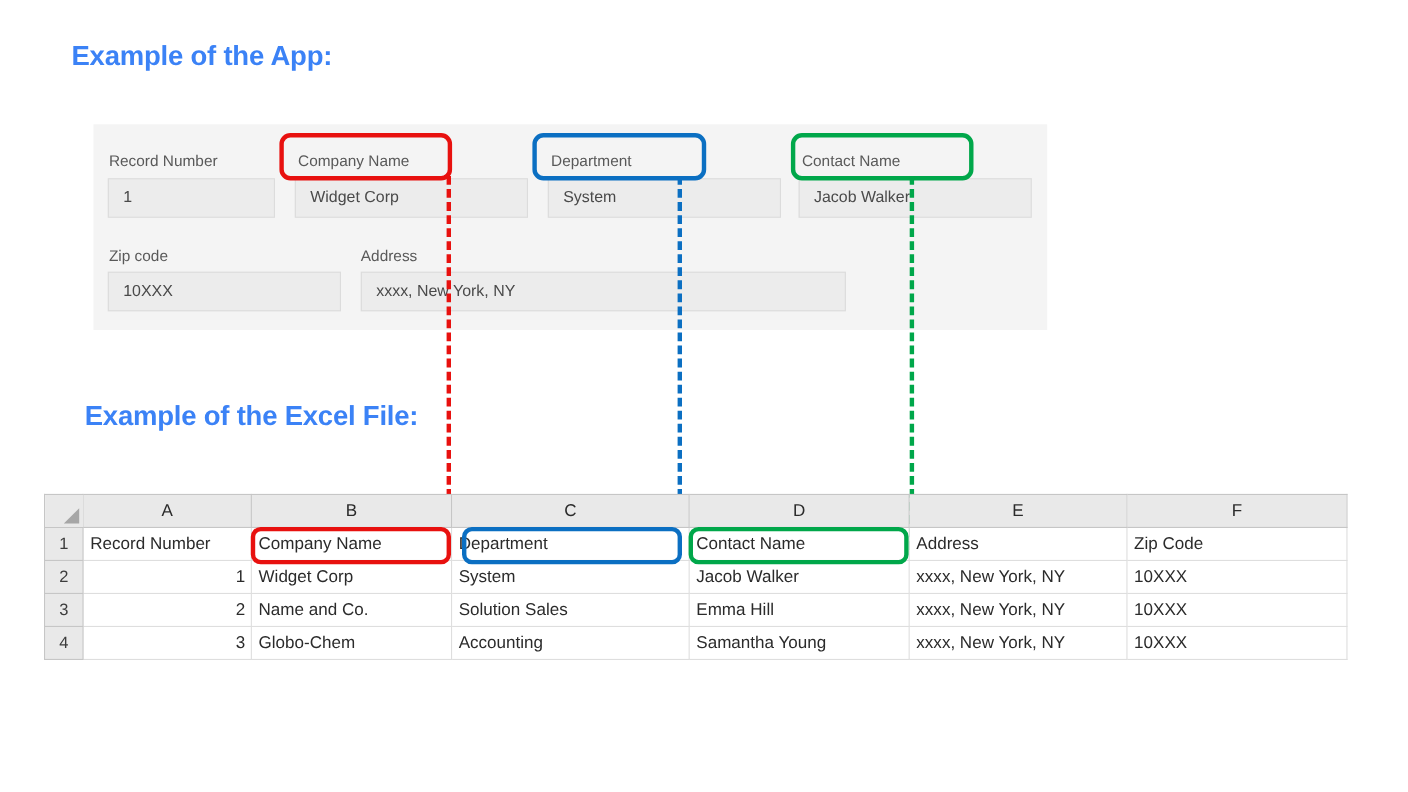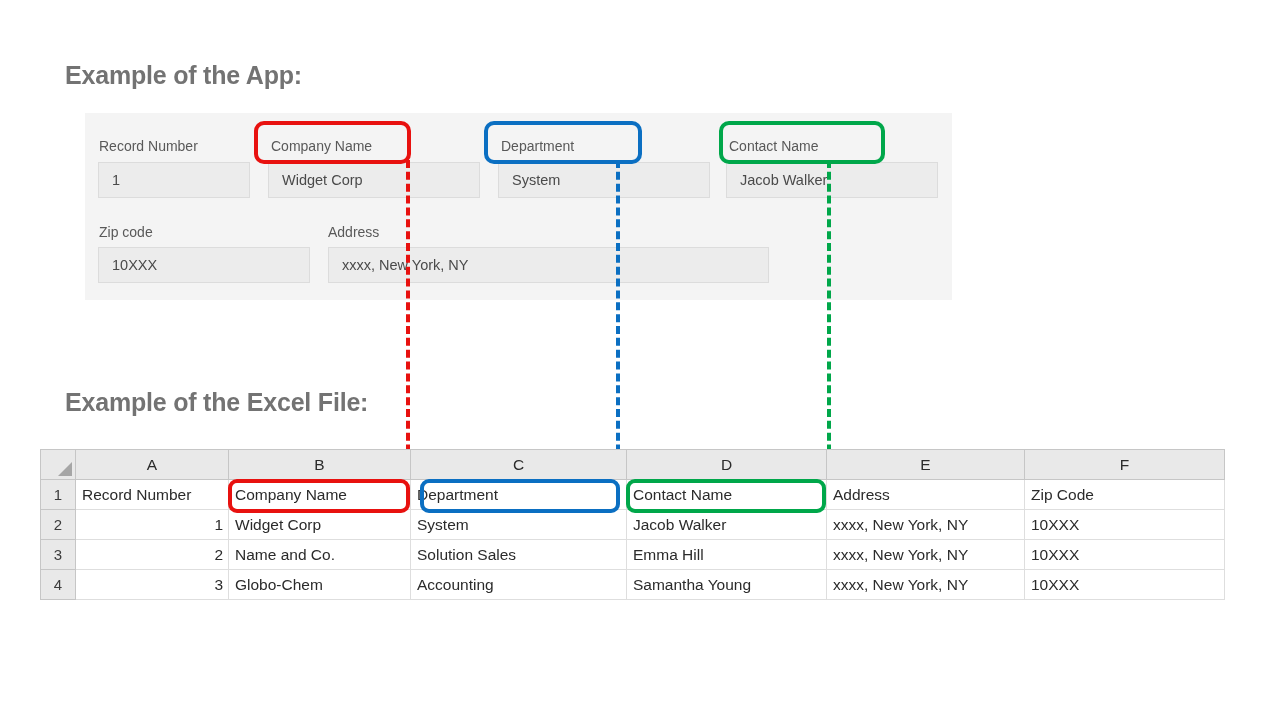--- a/index.html
+++ b/index.html
@@ -21,11 +21,10 @@
     font-family: "Liberation Sans", sans-serif;
     font-weight: bold;
     font-size: 25px;
-    color: #737373;
+    color: #3b82f6;
     line-height: 32px;
     letter-spacing: -0.2px;
     white-space: pre-line;
-    margin-top: 24px;
   }
   #app-heading  { left: 65px; top: 35px; }
   #excel-heading{ left: 65px; top: 362px; width: 330px; }

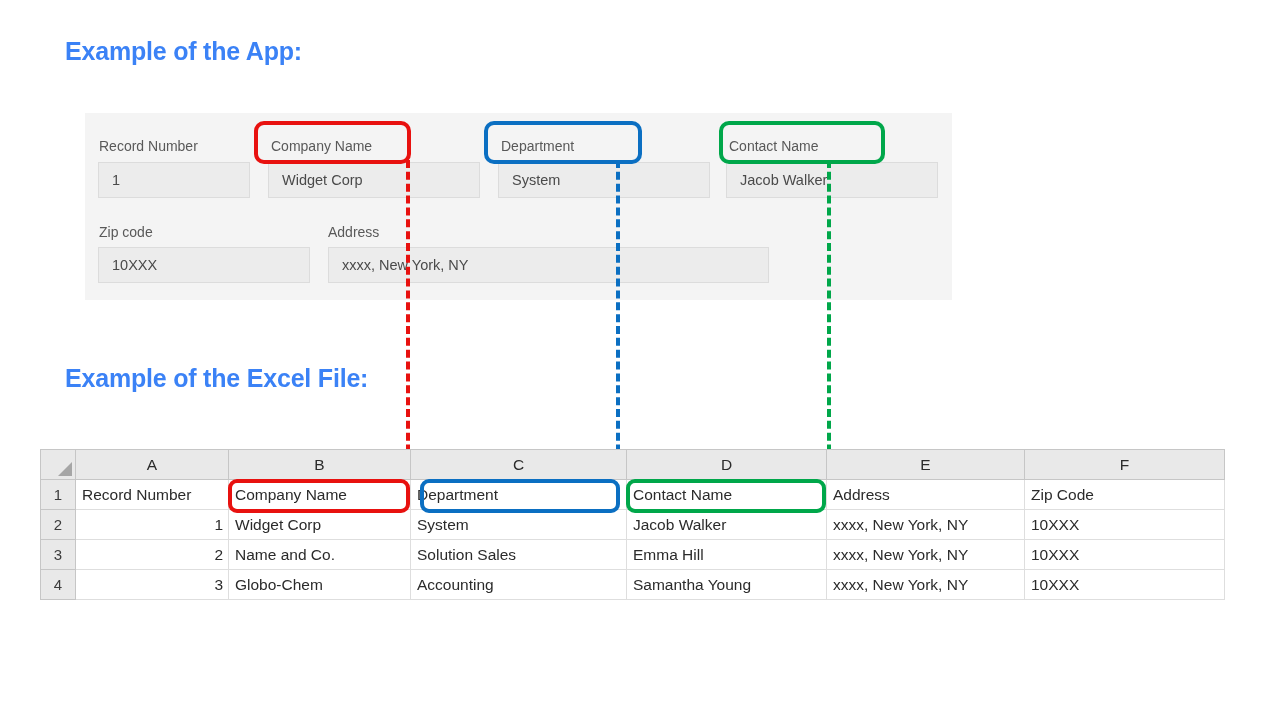--- a/index.html
+++ b/index.html
@@ -27,7 +27,7 @@
     white-space: pre-line;
   }
   #app-heading  { left: 65px; top: 35px; }
-  #excel-heading{ left: 65px; top: 362px; width: 330px; }
+  #excel-heading{ left: 77px; top: 362px; width: 330px; }
 
   
   #app-panel {

